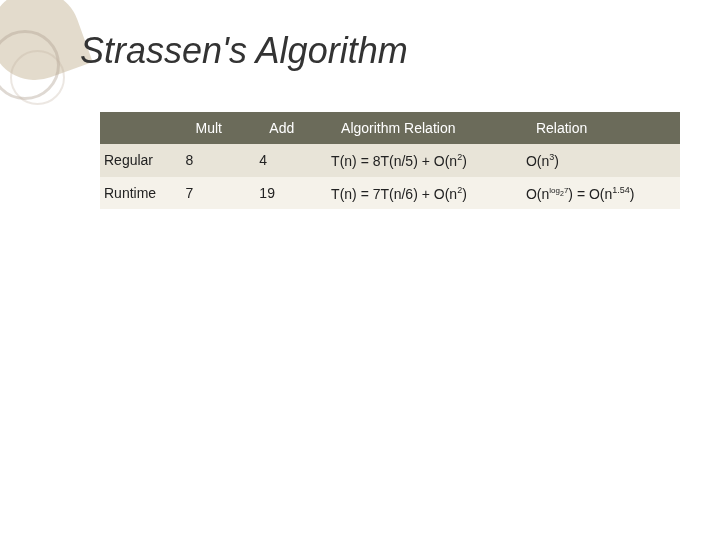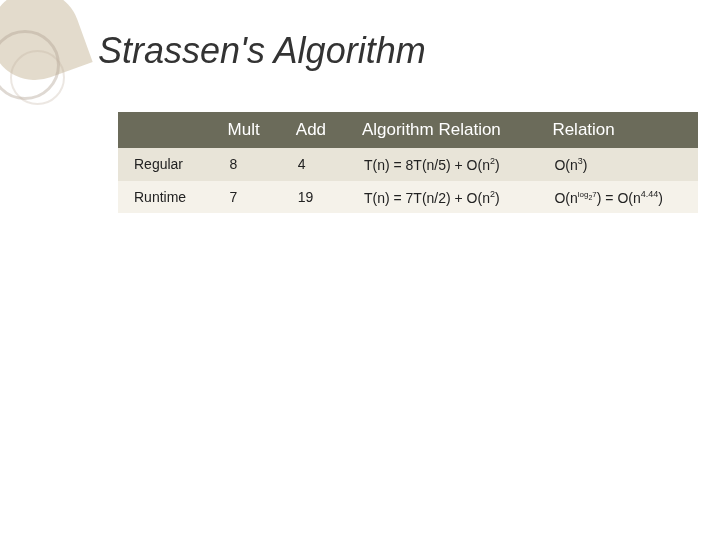--- a/index.html
+++ b/index.html
@@ -62,7 +62,6 @@
       left: 80px;
       right: 20px;
       bottom: 20px;
-      margin-left: 18px;
     }
 
     .page-title {

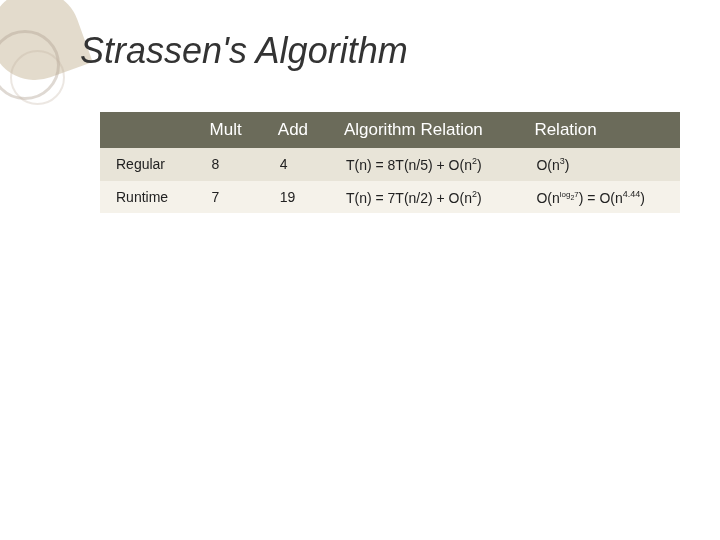--- a/index.html
+++ b/index.html
@@ -90,7 +90,7 @@
       padding: 8px 14px;
       text-align: left;
       font-weight: 500;
-      font-size: 17px;
+      font-size: 14px;
     }
 
     tbody tr:nth-child(odd) {

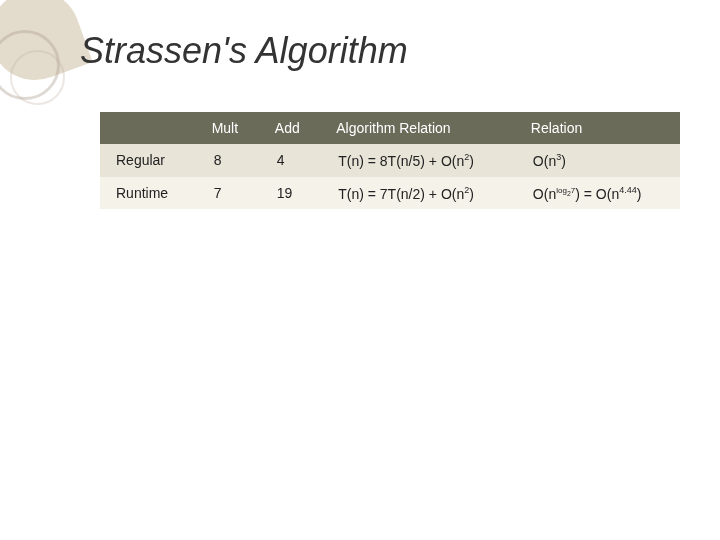--- a/index.html
+++ b/index.html
@@ -102,7 +102,7 @@
     }
 
     tbody td {
-      padding: 8px 16px;
+      padding: 8px 4px;
       font-size: 14px;
       color: #222222;
     }

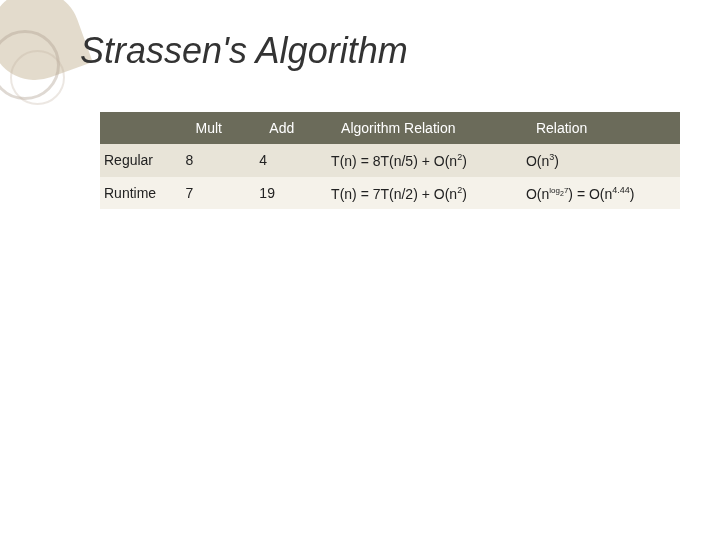--- a/index.html
+++ b/index.html
@@ -158,7 +158,7 @@
           <td>7</td>
           <td>19</td>
           <td>
-            <span>T(n) = 7T(n/2) + O(n</span><sup>2</sup><span>)</span>
+            <span>T(n) = 7T(n/6) + O(n</span><sup>2</sup><span>)</span>
           </td>
           <td>
             O(n<sup style="font-size:8px;">log<sub style="font-size:7px;">2</sub>7</sup>) = O(n<sup>4.44</sup>)

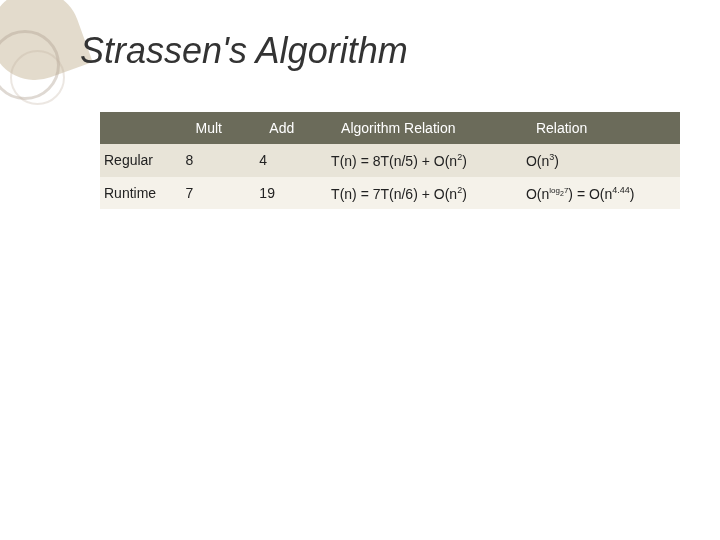--- a/index.html
+++ b/index.html
@@ -161,7 +161,7 @@
             <span>T(n) = 7T(n/6) + O(n</span><sup>2</sup><span>)</span>
           </td>
           <td>
-            O(n<sup style="font-size:8px;">log<sub style="font-size:7px;">2</sub>7</sup>) = O(n<sup>4.44</sup>)
+            O(n<sup style="font-size:8px;">log<sub style="font-size:7px;">2</sub>7</sup>) = O(n<sup>1.54</sup>)
           </td>
         </tr>
       </tbody>

